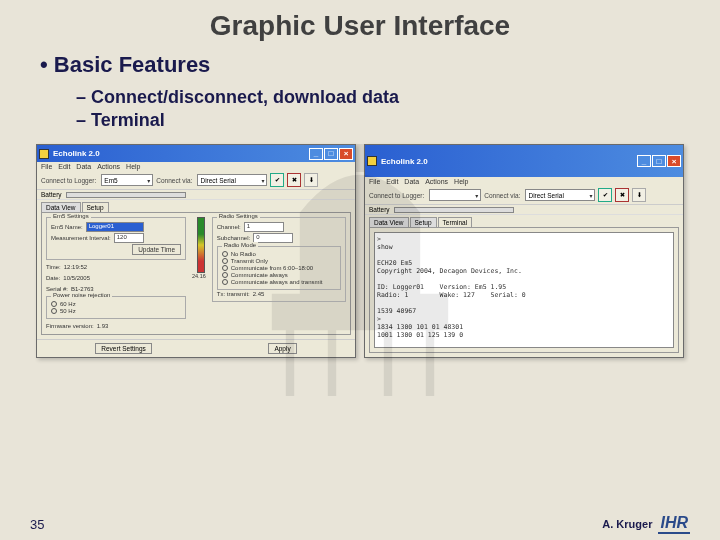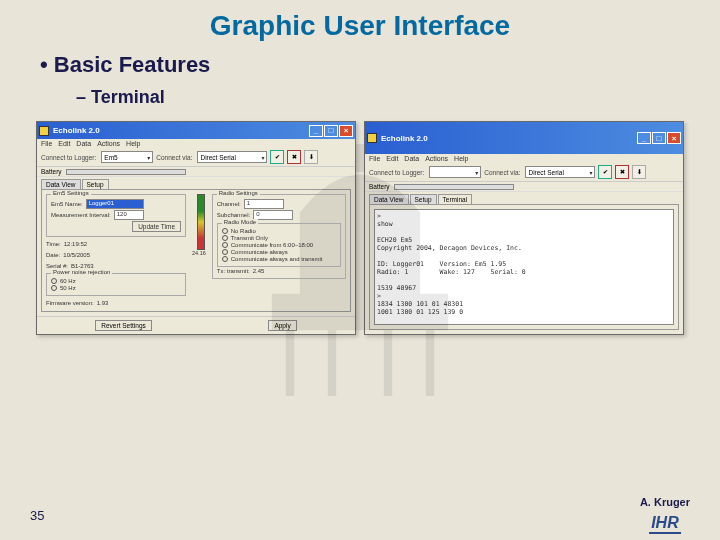--- a/index.html
+++ b/index.html
@@ -23,7 +23,7 @@
     text-align: center;
     font-size: 28px;
     font-weight: bold;
-    color: #0369a1;
+    color: #404040;
     padding-top: 10px;
   }
   .bullets { padding: 10px 32px 0 40px; color: #1a1a4d; }

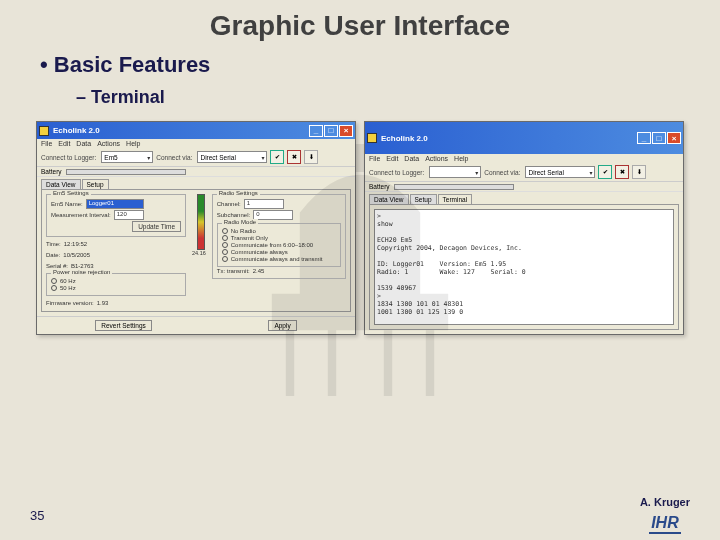--- a/index.html
+++ b/index.html
@@ -105,6 +105,7 @@
 <div class="bullets">
   <div class="bullet-main">• <span>Basic Features</span></div>
   <ul class="sub-list">
+    <li>Connect/disconnect, download data</li>
     <li>Terminal</li>
   </ul>
 </div>

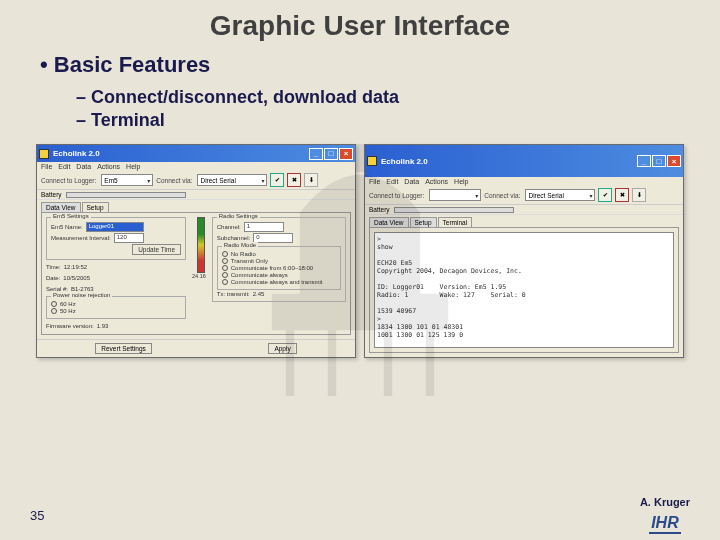--- a/index.html
+++ b/index.html
@@ -88,7 +88,7 @@
   .fleft .logo { width: 28px; height: 26px; border: 1px solid #333; background: #fff; display: flex; align-items: center; justify-content: center; }
   .fleft .txt { line-height: 1.1; }
   .fcenter { flex: 1; text-align: left; font-size: 13px; }
-  .fright { display: flex; align-items: center; gap: 6px; font-weight: bold; flex-direction: column; }
+  .fright { display: flex; align-items: center; gap: 6px; font-weight: bold; }
   .fright .ihr { font-size: 16px; font-style: italic; font-weight: bold; color: #2a4a8a; border-bottom: 2px solid #2a4a8a; padding: 0 2px; text-align: center; }
 </style>
 </head>

